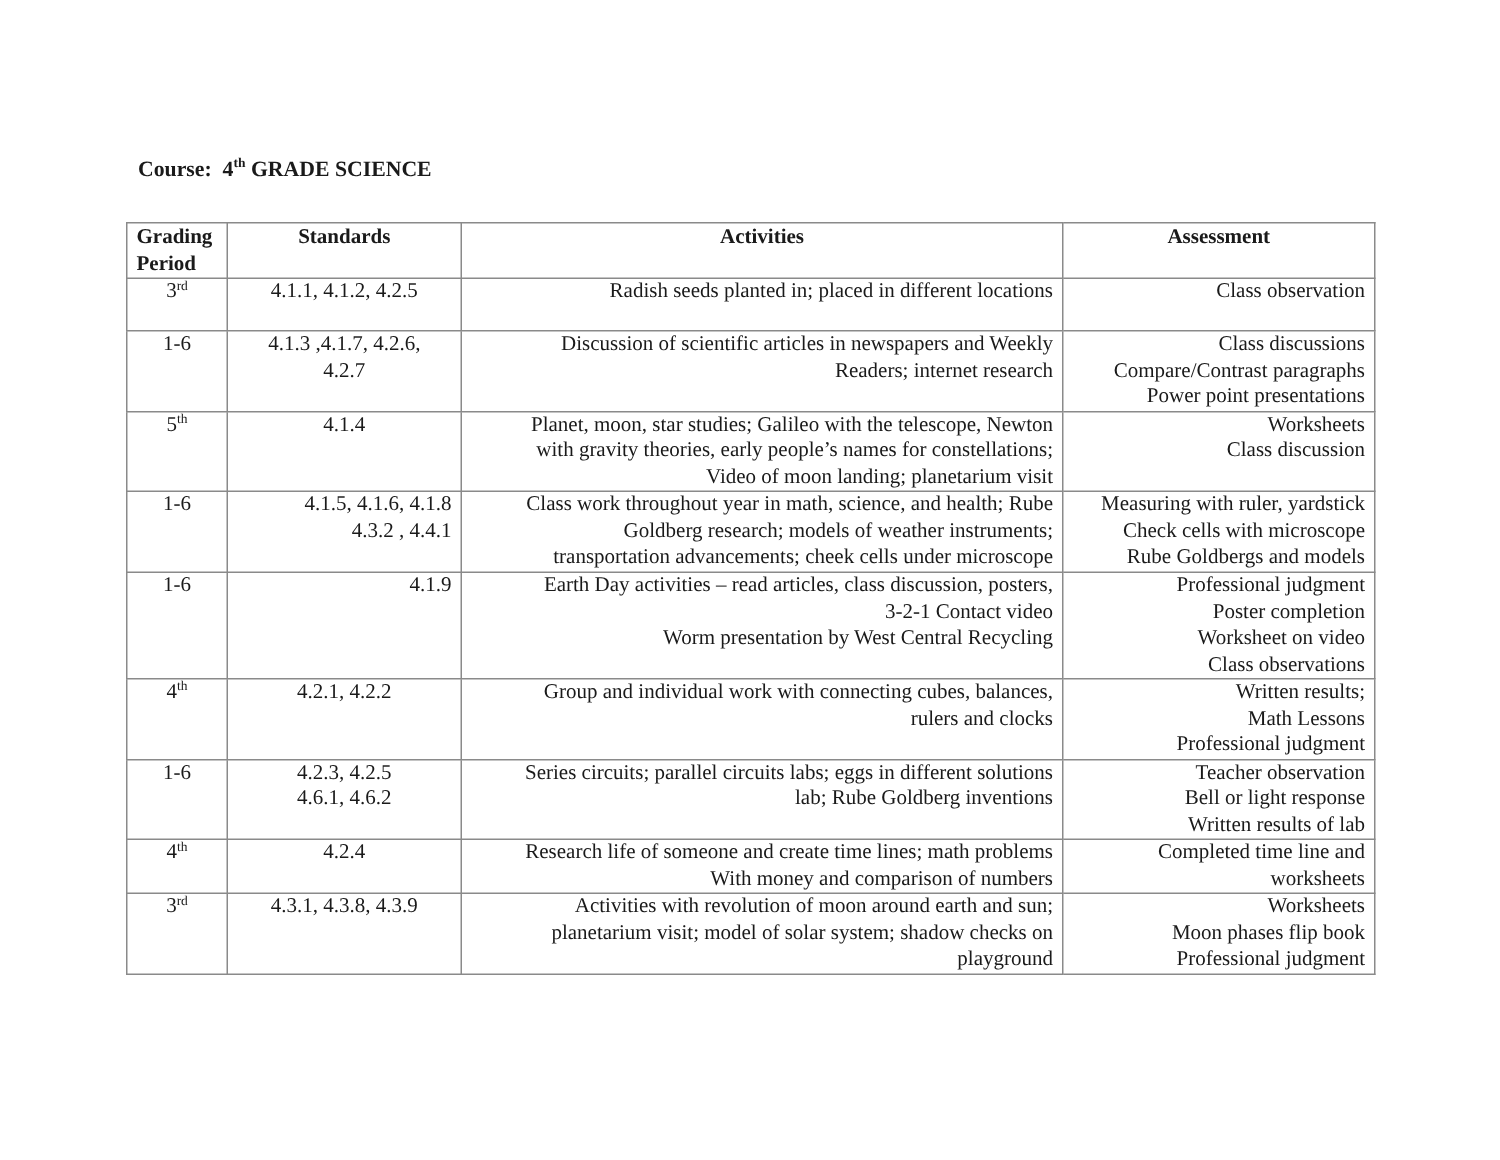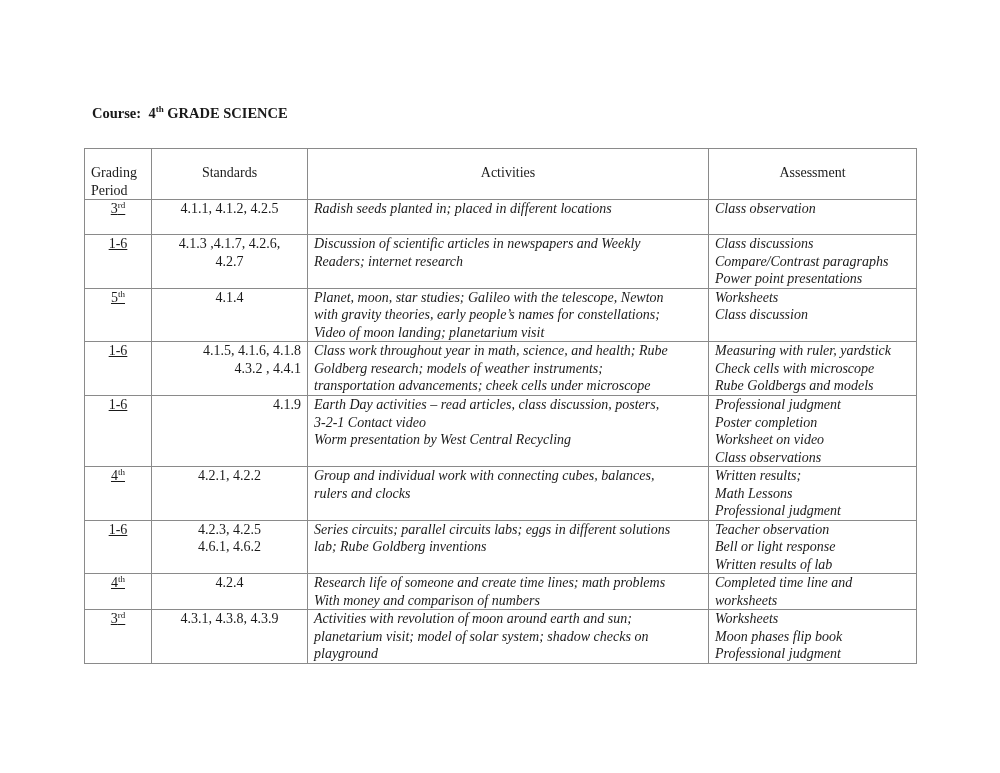--- a/index.html
+++ b/index.html
@@ -45,9 +45,9 @@
       overflow: hidden;
     }
     table.grid th {
-      font-weight: normal;
+      font-weight: bold;
       text-align: center;
-      padding-top: 15px;
+      padding-top: 1px;
     }
     table.grid th.left { text-align: left; padding-left: 6px; }
     .c-period { text-align: center; text-decoration: underline; }

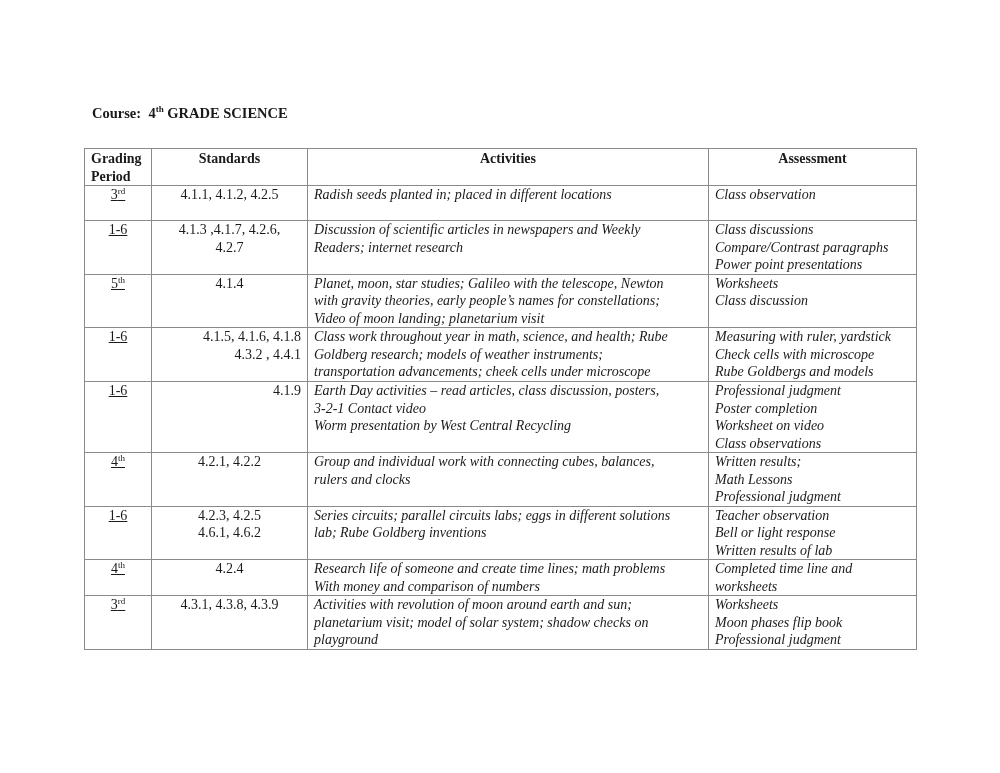--- a/index.html
+++ b/index.html
@@ -50,7 +50,7 @@
       padding-top: 1px;
     }
     table.grid th.left { text-align: left; padding-left: 6px; }
-    .c-period { text-align: center; text-decoration: underline; }
+    .c-period { text-align: center; }
     .c-std { text-align: center; margin-left: 20px; }
     .c-std.left { text-align: right; padding-left: 6px; }
     .c-std.indent { text-align: right; padding-left: 34px; }

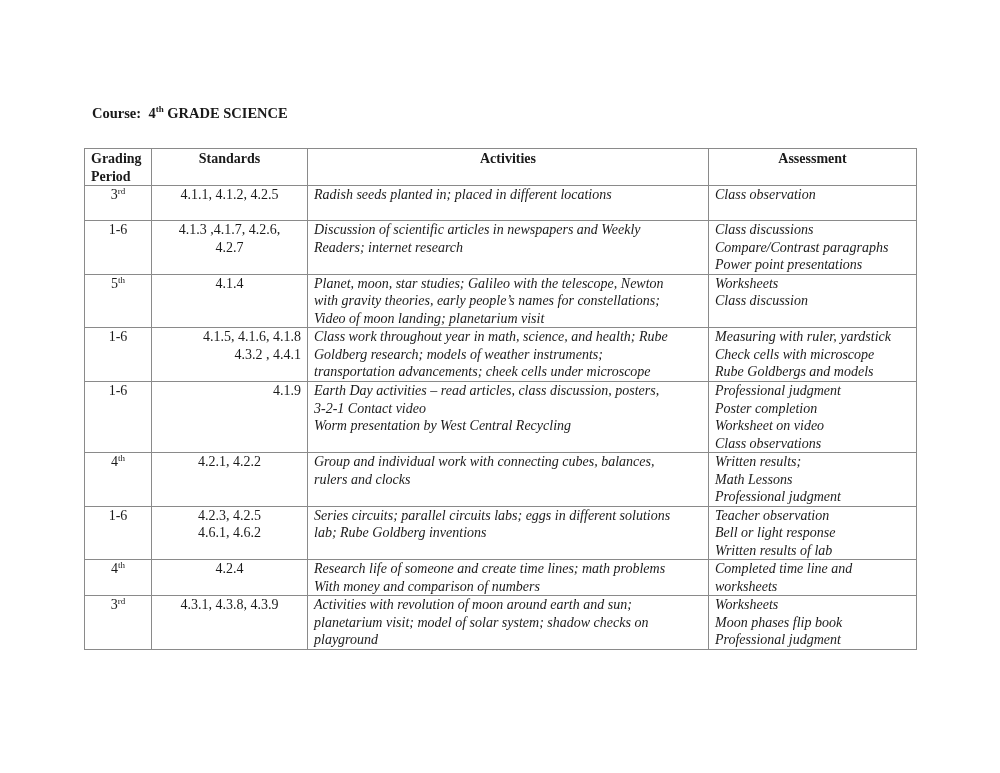--- a/index.html
+++ b/index.html
@@ -54,7 +54,7 @@
     .c-std { text-align: center; margin-left: 20px; }
     .c-std.left { text-align: right; padding-left: 6px; }
     .c-std.indent { text-align: right; padding-left: 34px; }
-    .c-act, .c-assess { text-align: left; font-style: italic; }
+    .c-act, .c-assess { text-align: right; }
     .line { display: block; white-space: nowrap; }
     sup.ord {
       font-size: 9px;

